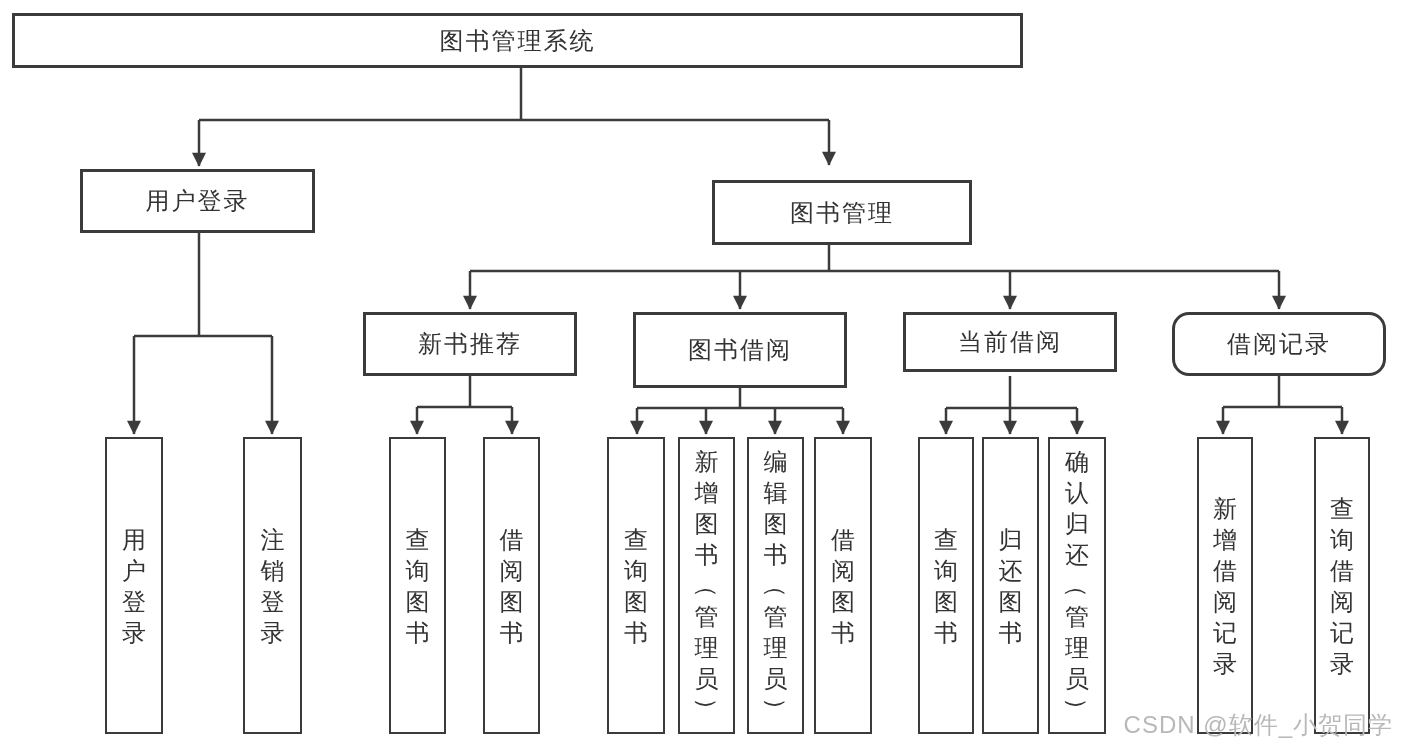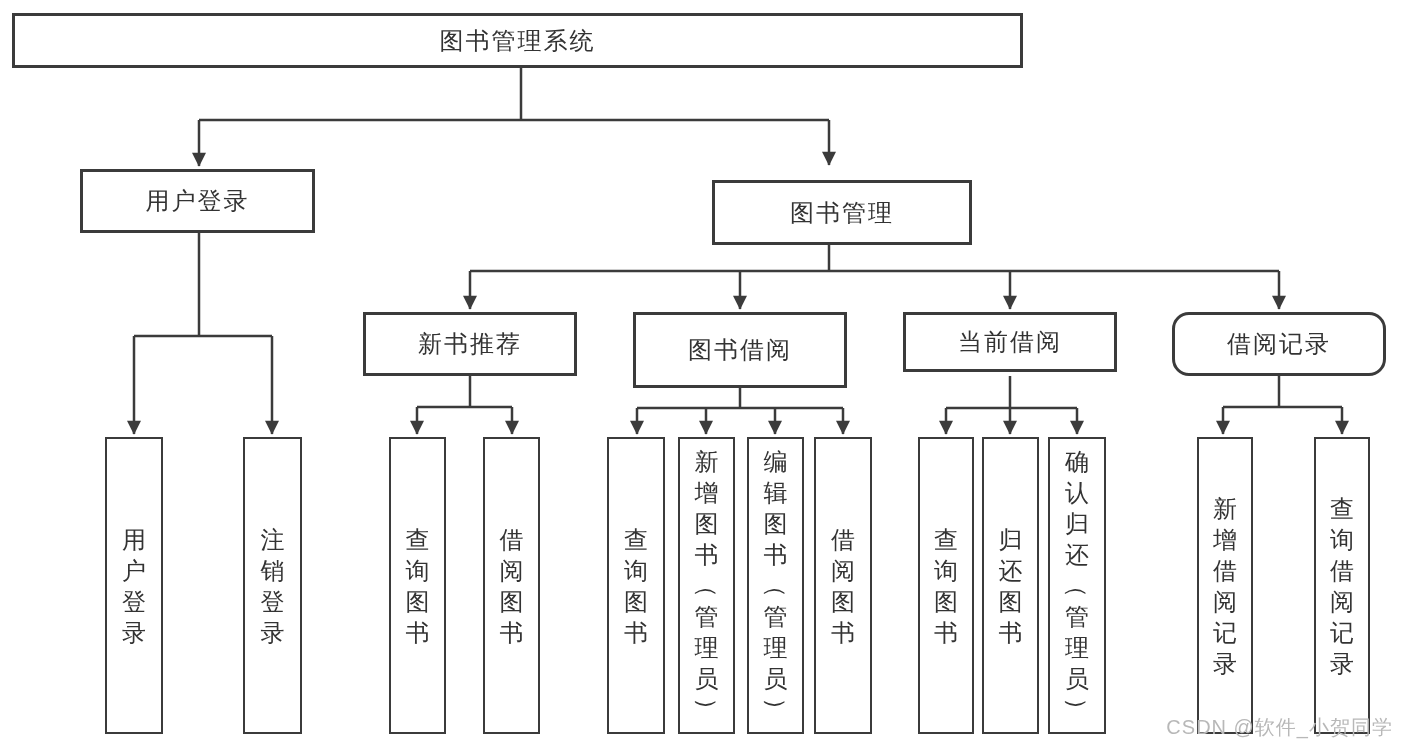--- a/index.html
+++ b/index.html
@@ -85,7 +85,7 @@
     position: absolute;
     right: 12px;
     bottom: 6px;
-    font-size: 20px;
+    font-size: 24px;
     color: #b8b8b8;
     letter-spacing: 1px;
     z-index: 3;

